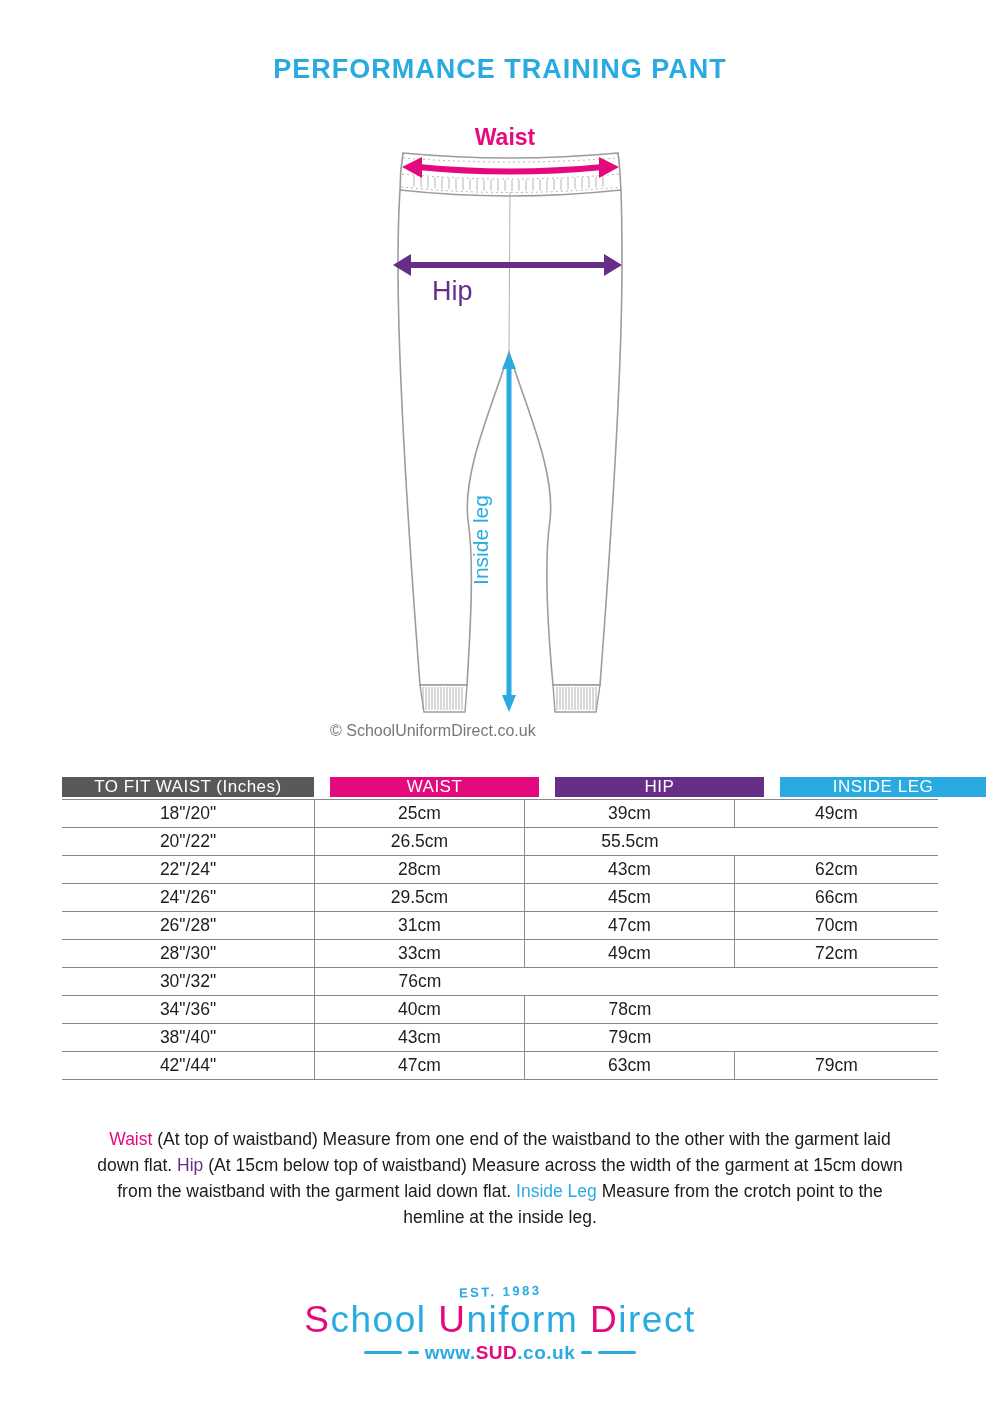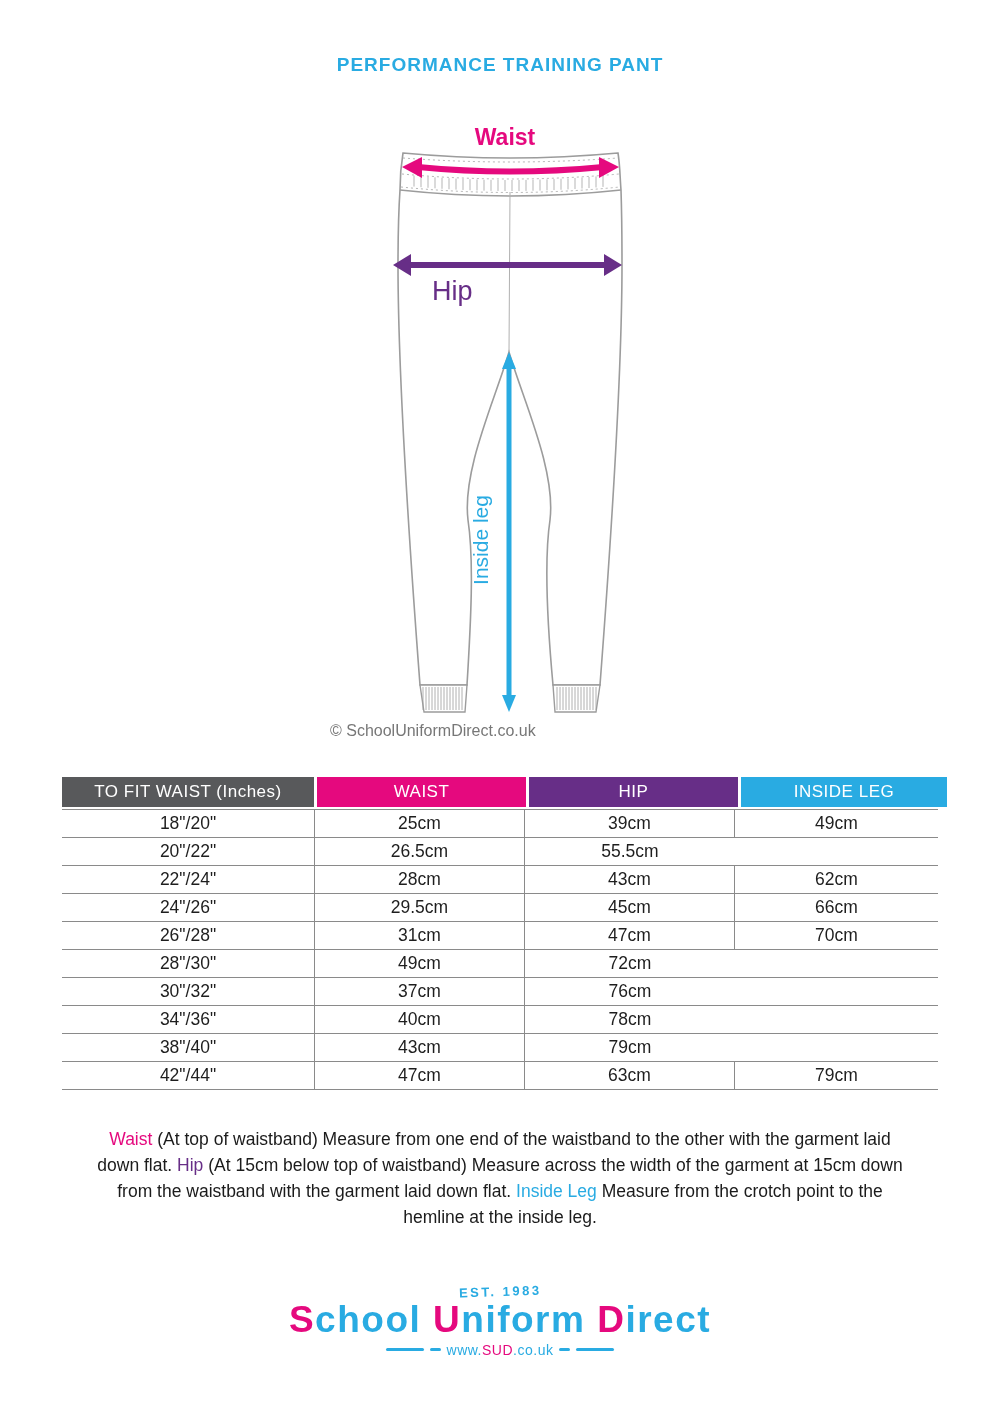--- a/index.html
+++ b/index.html
@@ -7,7 +7,7 @@
         font-family:"Liberation Sans",sans-serif;}
 
   .title{position:absolute;top:54px;left:0;width:1000px;text-align:center;
-         font-size:19px;font-weight:700;letter-spacing:1px;color:#29ABE2;}
+         font-size:27px;font-weight:700;letter-spacing:1px;color:#29ABE2;}
   .waist-label{position:absolute;top:124px;left:360px;width:290px;text-align:center;
                font-size:23px;font-weight:600;color:#E5097E;}
   .pants-svg{position:absolute;top:140px;left:360px;}

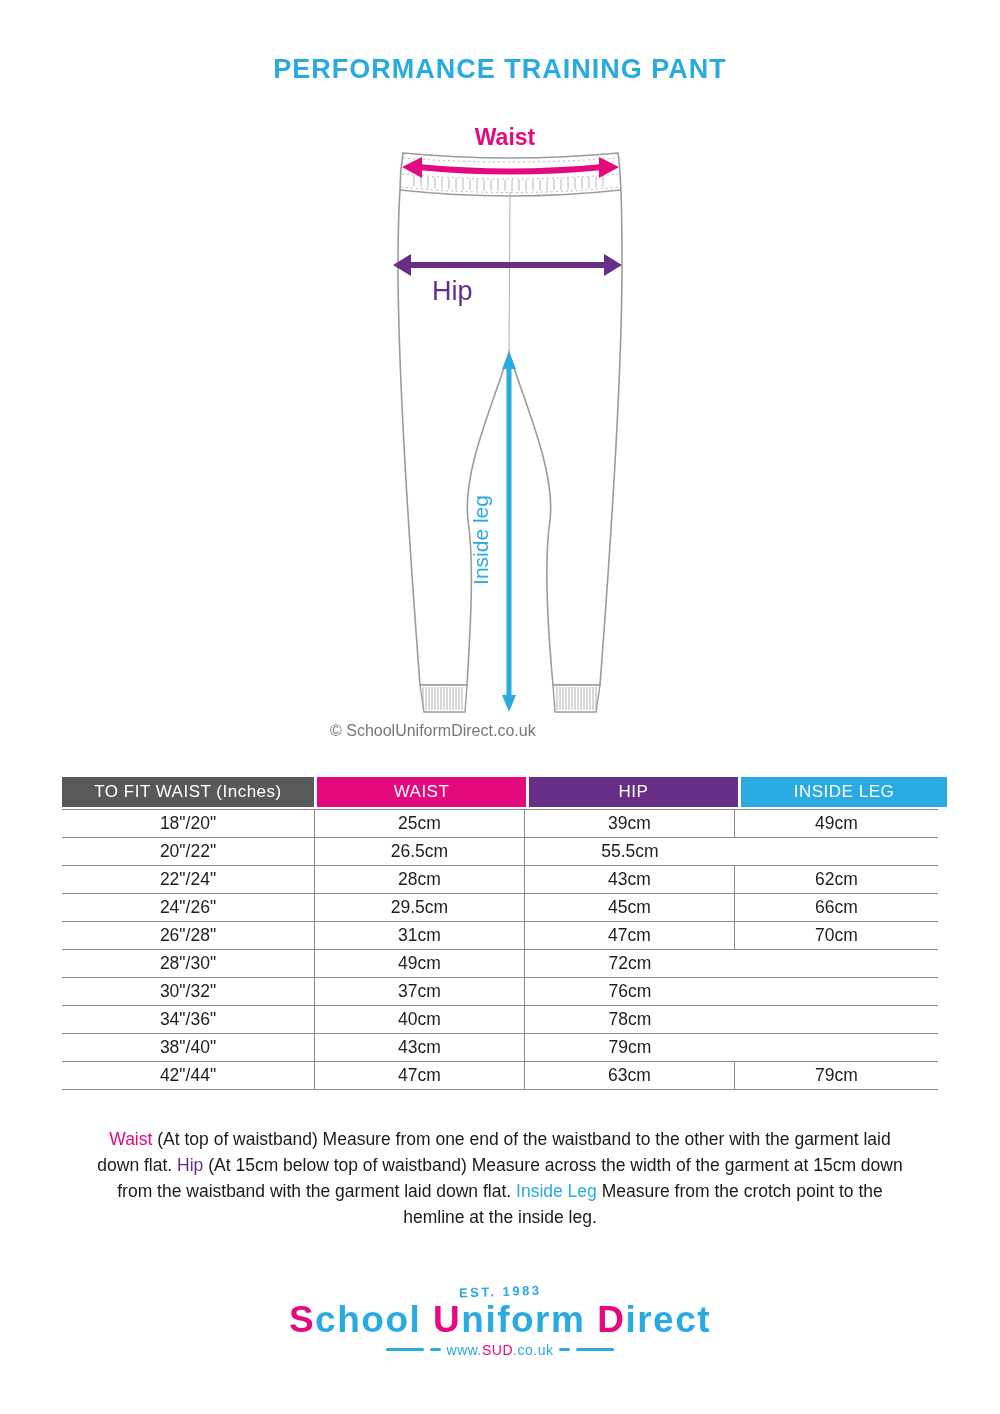--- a/index.html
+++ b/index.html
@@ -15,7 +15,7 @@
              font-size:16px;color:#777;}
 
   .size-table{position:absolute;top:777px;left:62px;width:876px;}
-  .thead{display:grid;grid-template-columns:252px 209px 209px 206px;column-gap:3px;height:30px;}
+  .thead{display:grid;grid-template-columns:252px 209px 209px 206px;column-gap:16px;height:20px;}
   .th{display:flex;align-items:center;justify-content:center;color:#fff;
       font-size:17px;letter-spacing:.5px;}
   .tbody{border-top:1px solid #8a8a8a;margin-top:2px;}

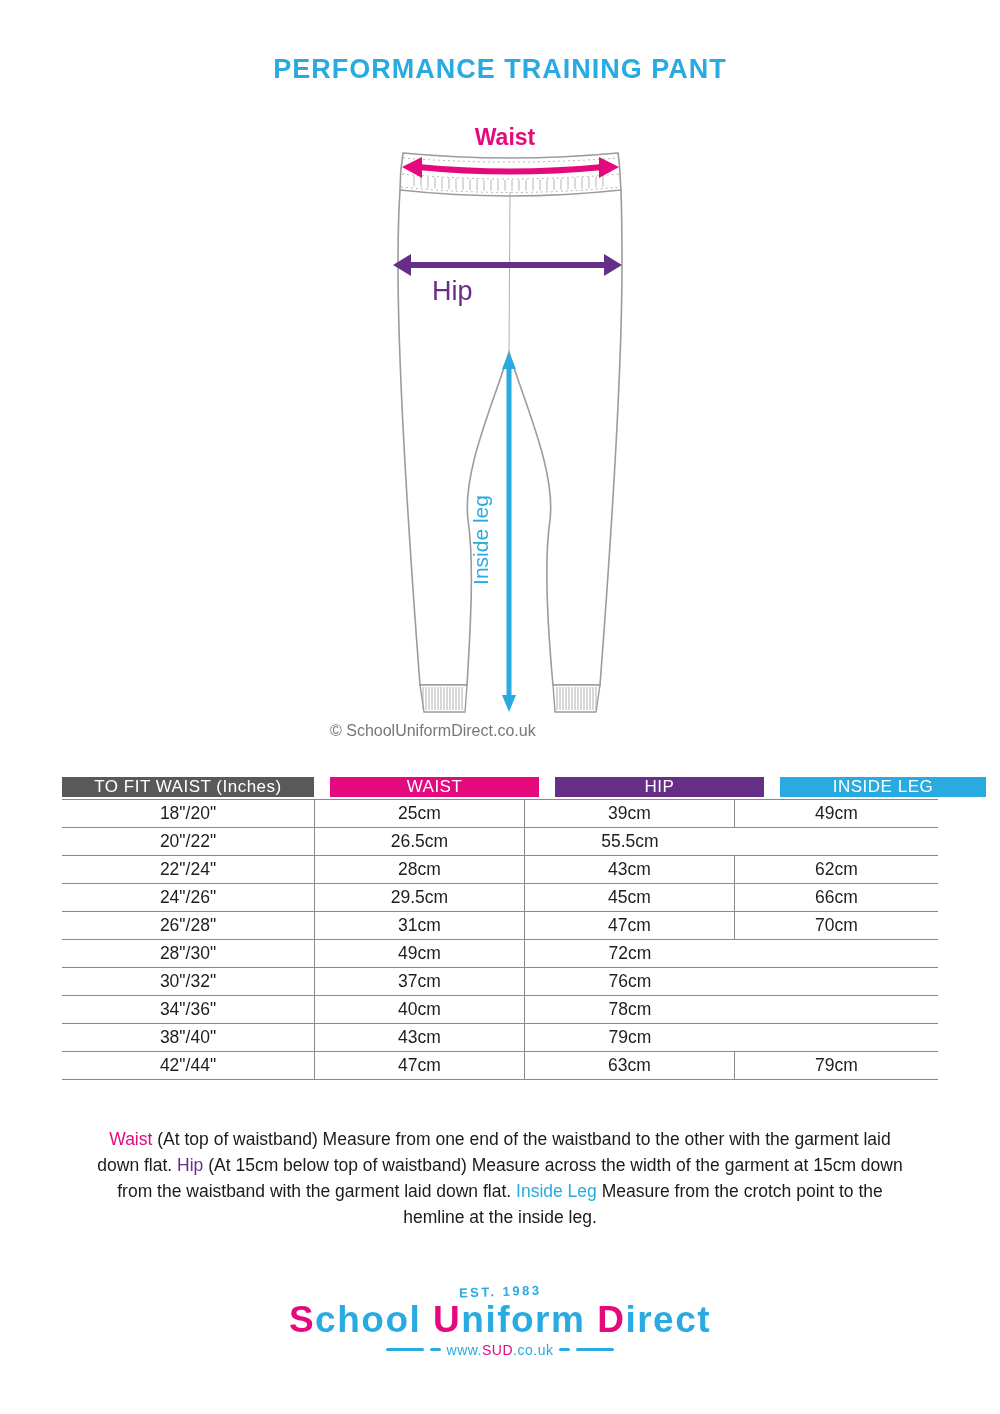--- a/index.html
+++ b/index.html
@@ -181,6 +181,7 @@
         </div>
         <div class="trow">
           <div class="td sep">28"/30"</div>
+          <div class="td sep">33cm</div>
           <div class="td sep">49cm</div>
           <div class="td">72cm</div>
         </div>

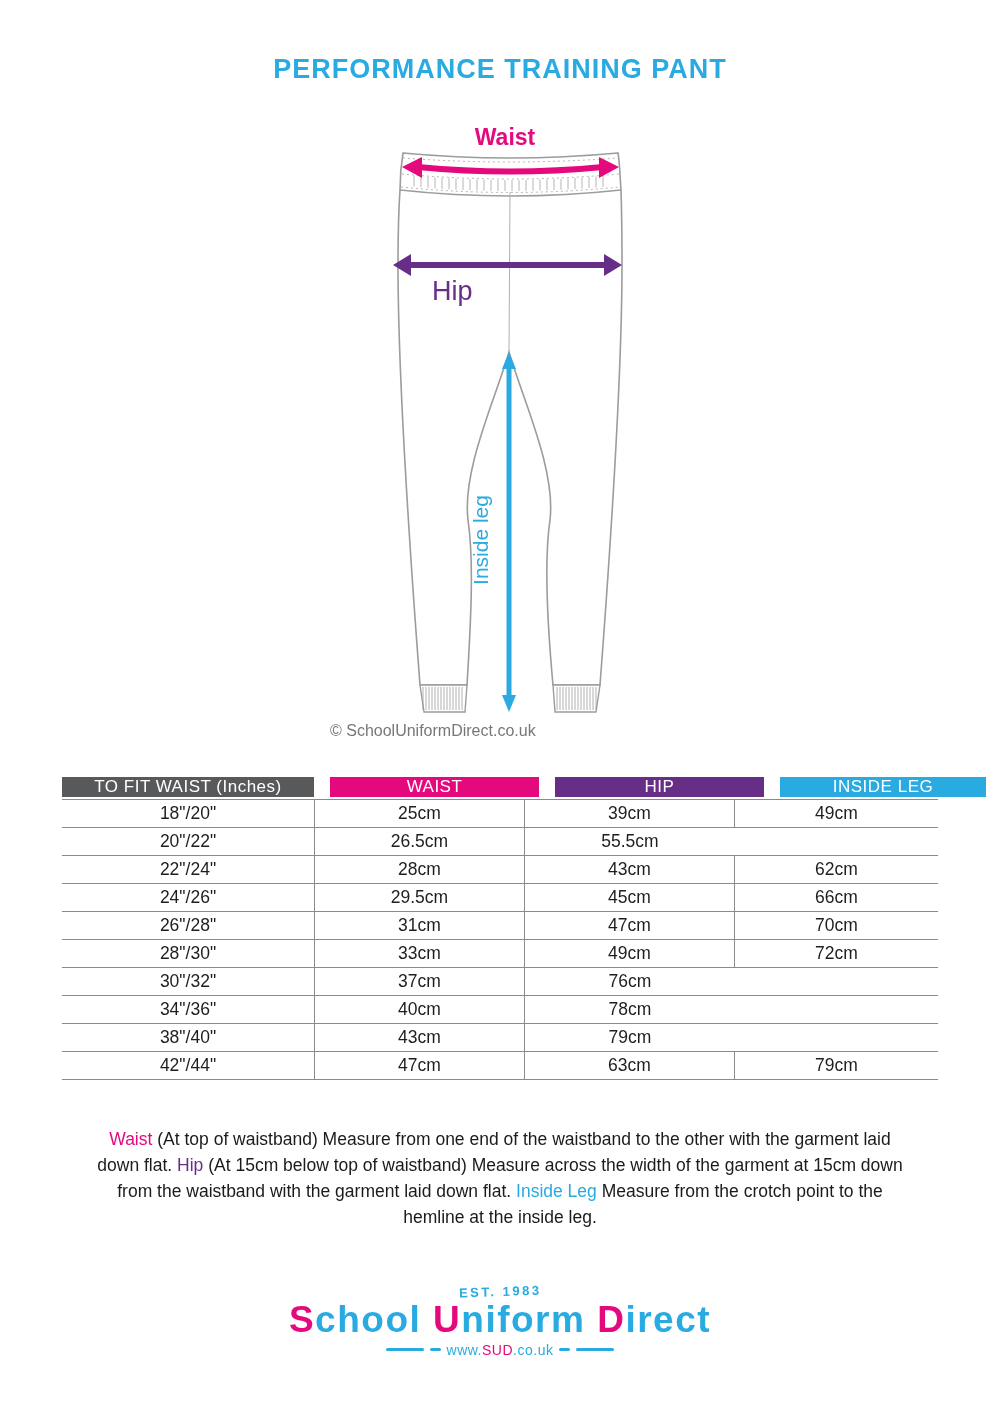--- a/index.html
+++ b/index.html
@@ -187,7 +187,6 @@
         </div>
         <div class="trow">
           <div class="td sep">30"/32"</div>
-          <div class="td sep">37cm</div>
           <div class="td">76cm</div>
         </div>
         <div class="trow">

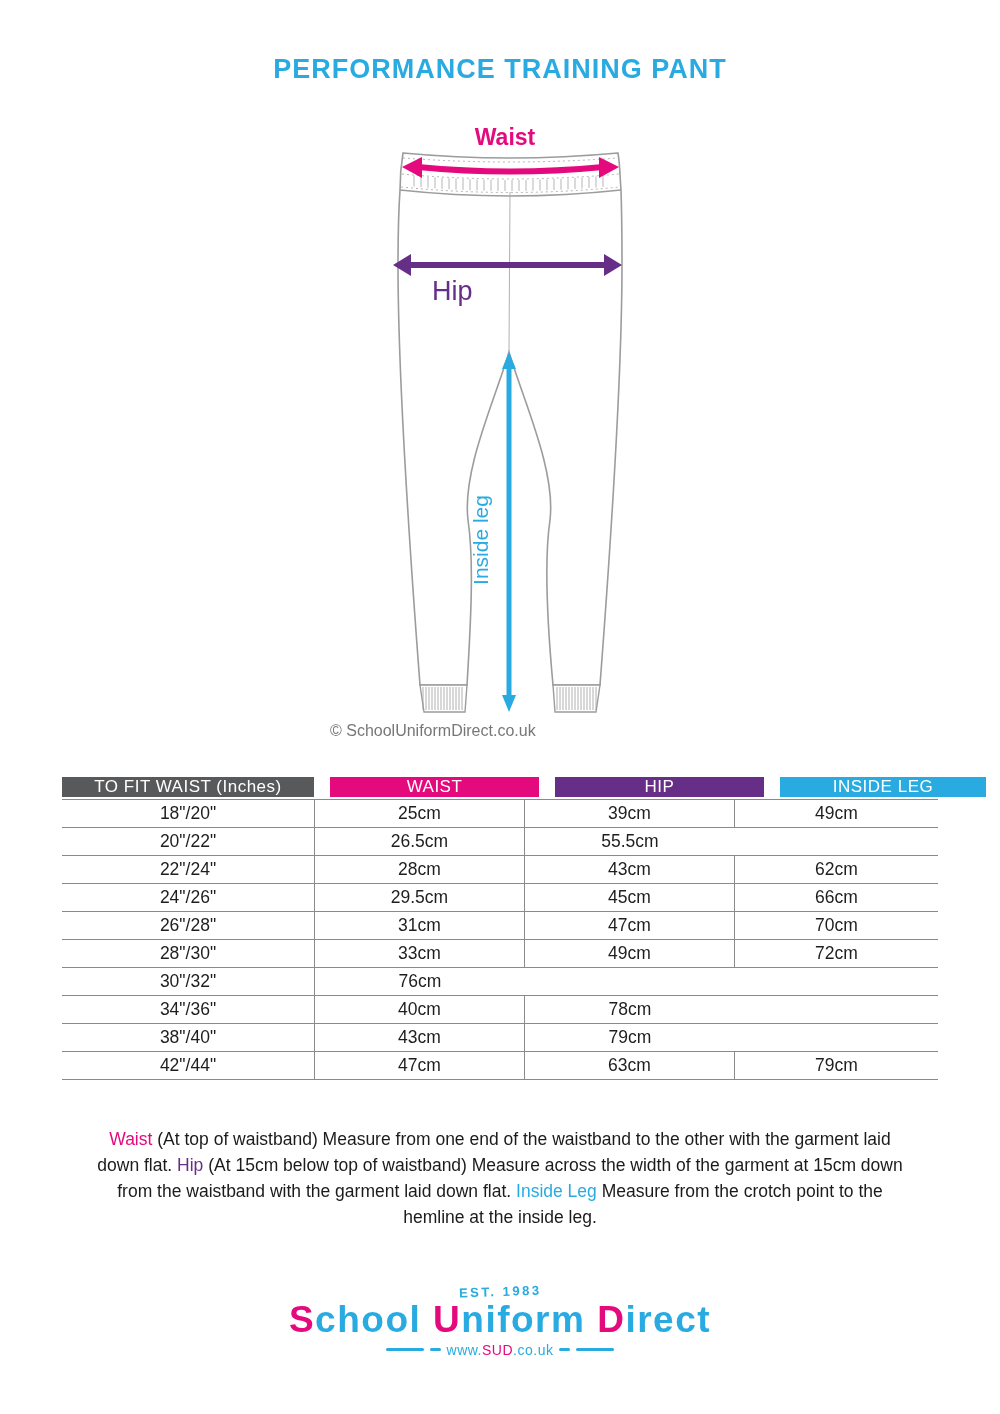--- a/index.html
+++ b/index.html
@@ -31,7 +31,7 @@
         align-items:center;}
   .logo-est{font-size:13px;font-weight:700;letter-spacing:2.5px;color:#29ABE2;
             transform:rotate(-2deg);}
-  .logo-main{font-size:37px;font-weight:700;letter-spacing:1.5px;line-height:1.1;margin-top:1px;}
+  .logo-main{font-size:37px;font-weight:400;letter-spacing:1.5px;line-height:1.1;margin-top:1px;}
   .logo-url-row{display:flex;align-items:center;gap:6px;margin-top:1px;}
   .logo-url{font-size:14px;font-weight:400;letter-spacing:.5px;}
   .dash{display:inline-block;height:3px;background:#29ABE2;border-radius:2px;}

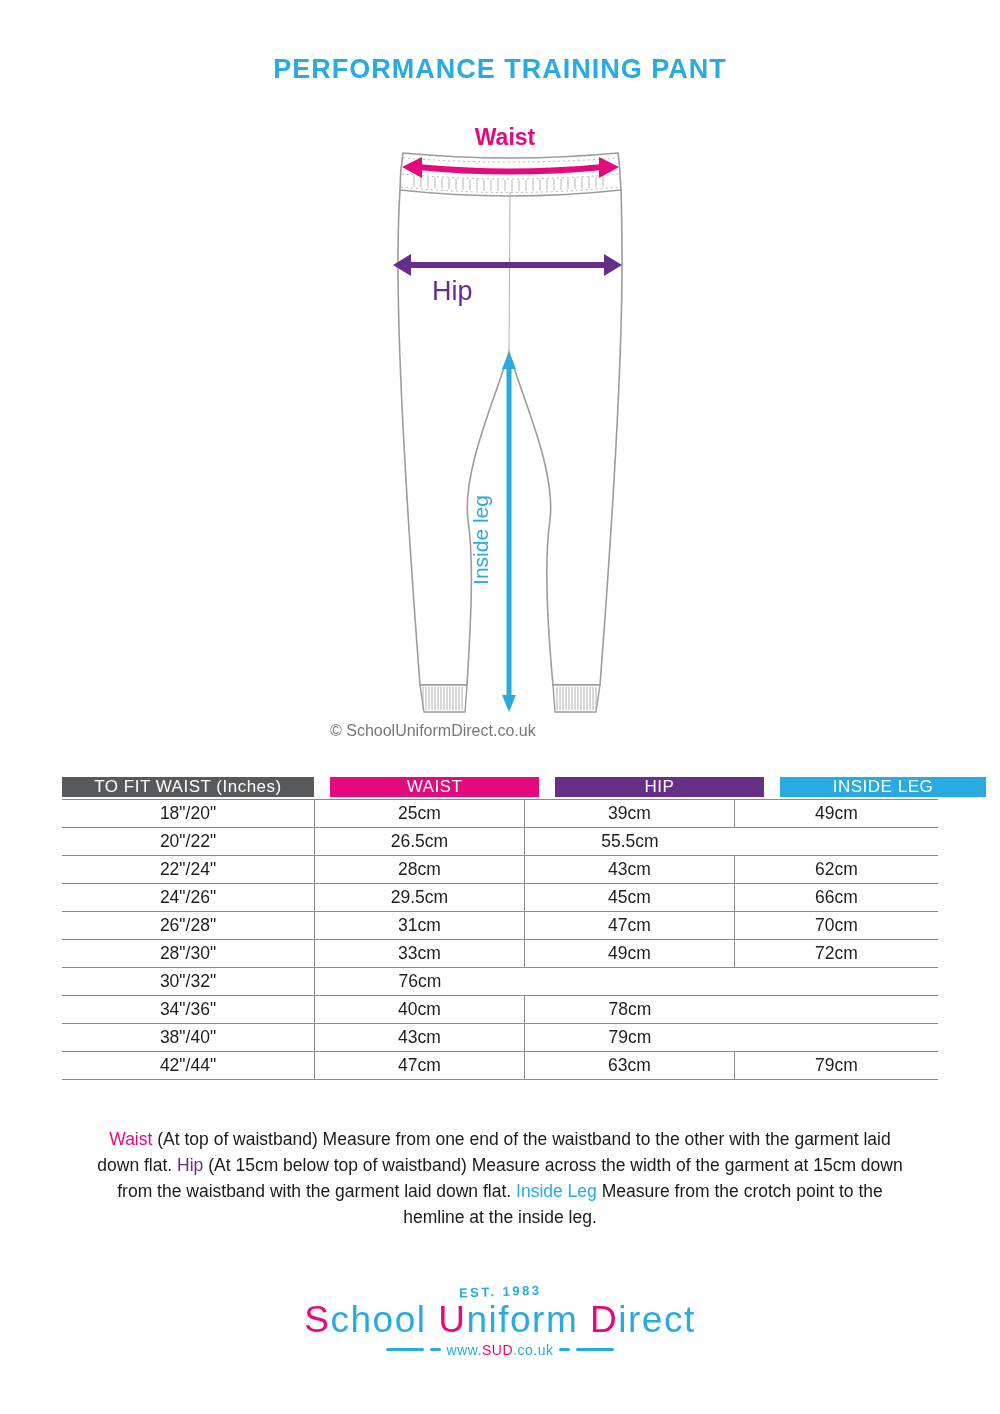--- a/index.html
+++ b/index.html
@@ -33,7 +33,7 @@
             transform:rotate(-2deg);}
   .logo-main{font-size:37px;font-weight:400;letter-spacing:1.5px;line-height:1.1;margin-top:1px;}
   .logo-url-row{display:flex;align-items:center;gap:6px;margin-top:1px;}
-  .logo-url{font-size:14px;font-weight:400;letter-spacing:.5px;}
+  .logo-url{font-size:19px;font-weight:700;letter-spacing:.5px;}
   .dash{display:inline-block;height:3px;background:#29ABE2;border-radius:2px;}
   .dash.long{width:38px;}
   .dash.short{width:11px;}

